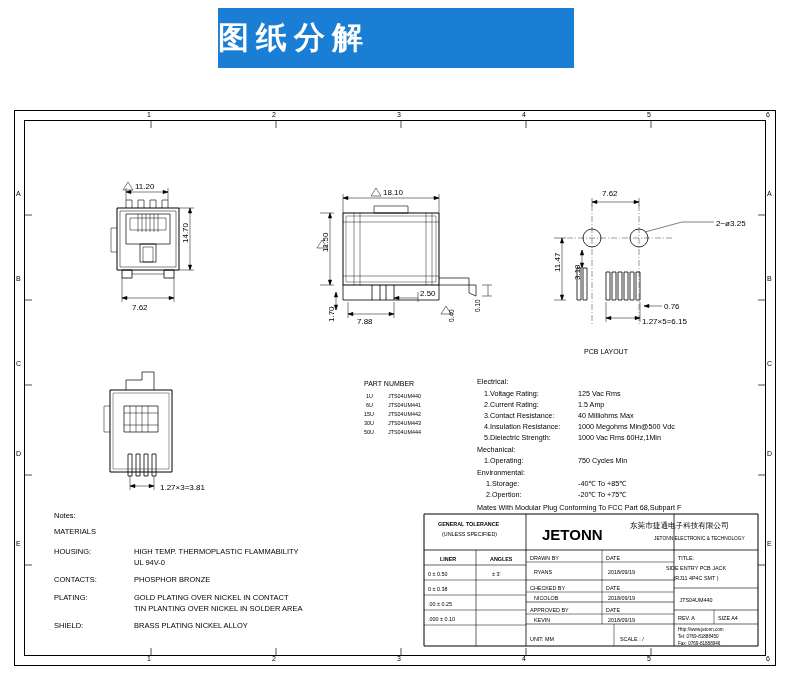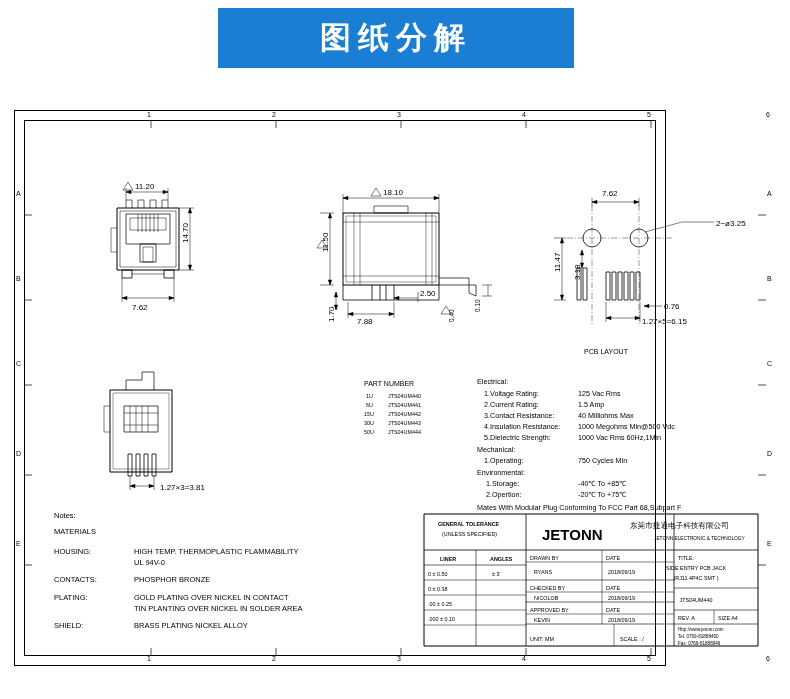--- a/index.html
+++ b/index.html
@@ -16,7 +16,7 @@
     left: 218px; top: 8px;
     width: 356px; height: 60px;
     background: #1a7fd4;
-    display: flex; align-items: center; justify-content: center;
+    display: flex; align-items: center; justify-content: flex-start;
   }
   .banner-text {
     color: #ffffff;

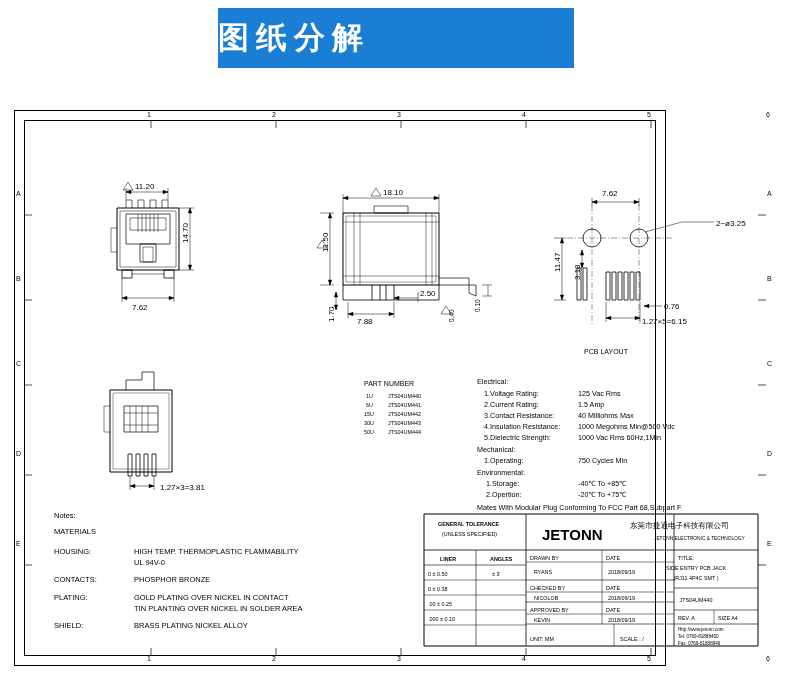--- a/index.html
+++ b/index.html
@@ -29,7 +29,7 @@
   .sheet {
     position: absolute;
     left: 14px; top: 110px;
-    width: 652px; height: 556px;
+    width: 762px; height: 556px;
   }
   .frame-outer {
     position: absolute; left: 0; top: 0; right: 0; bottom: 0;

